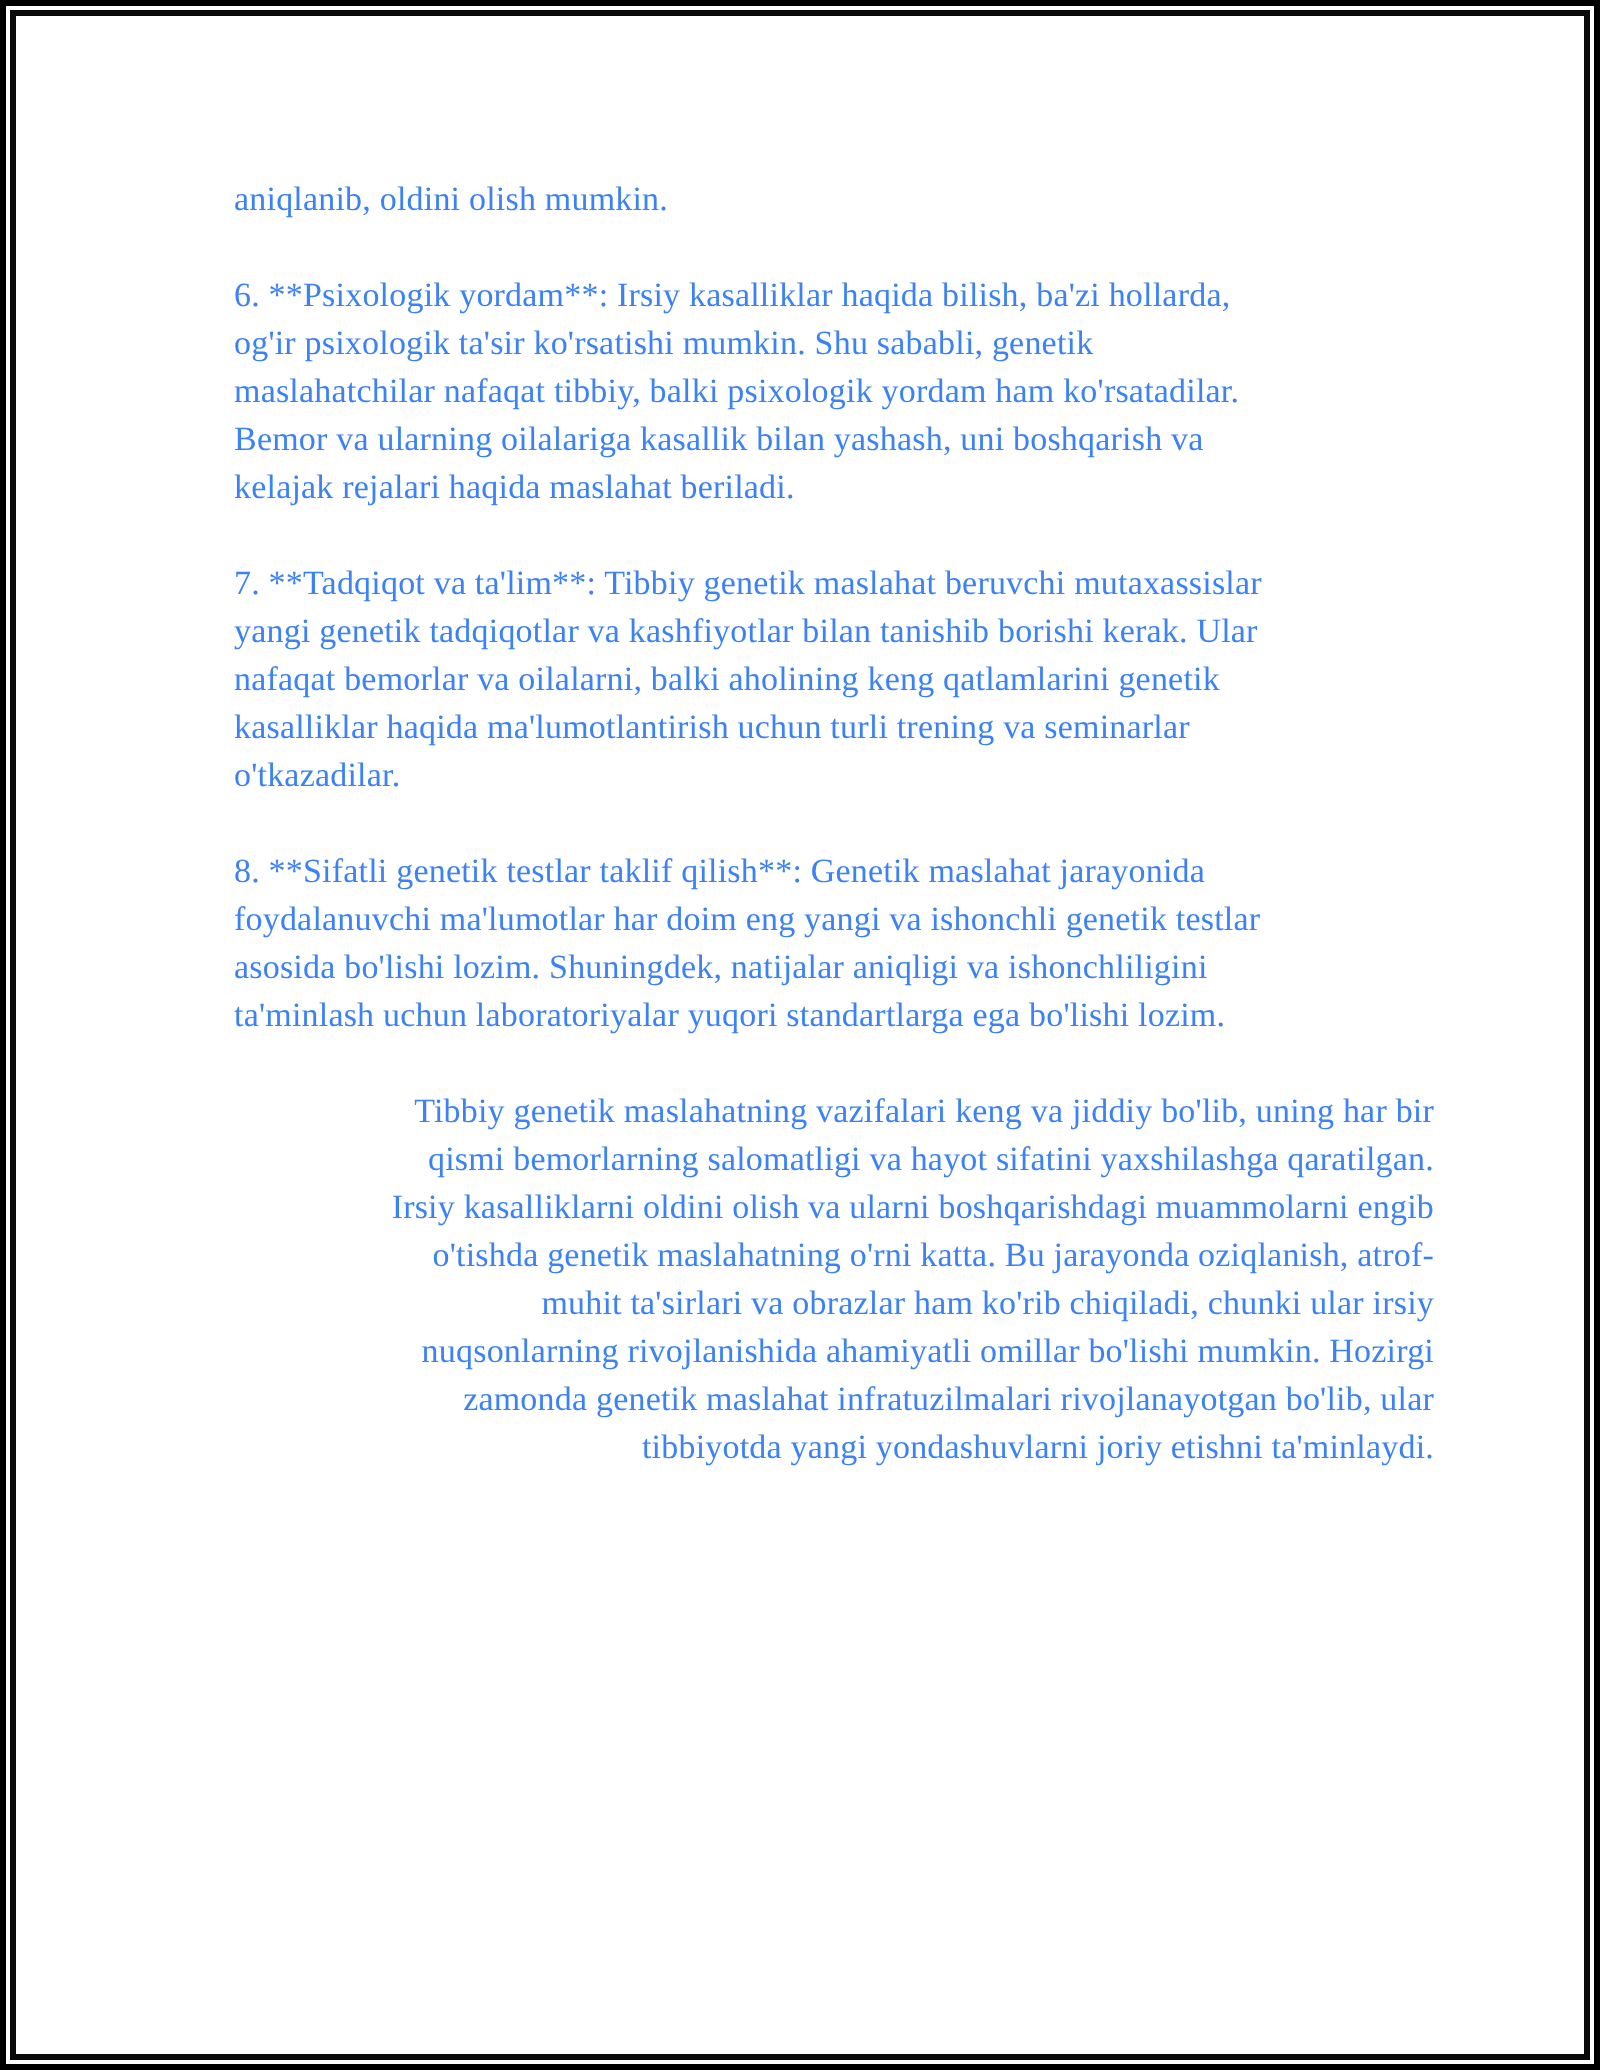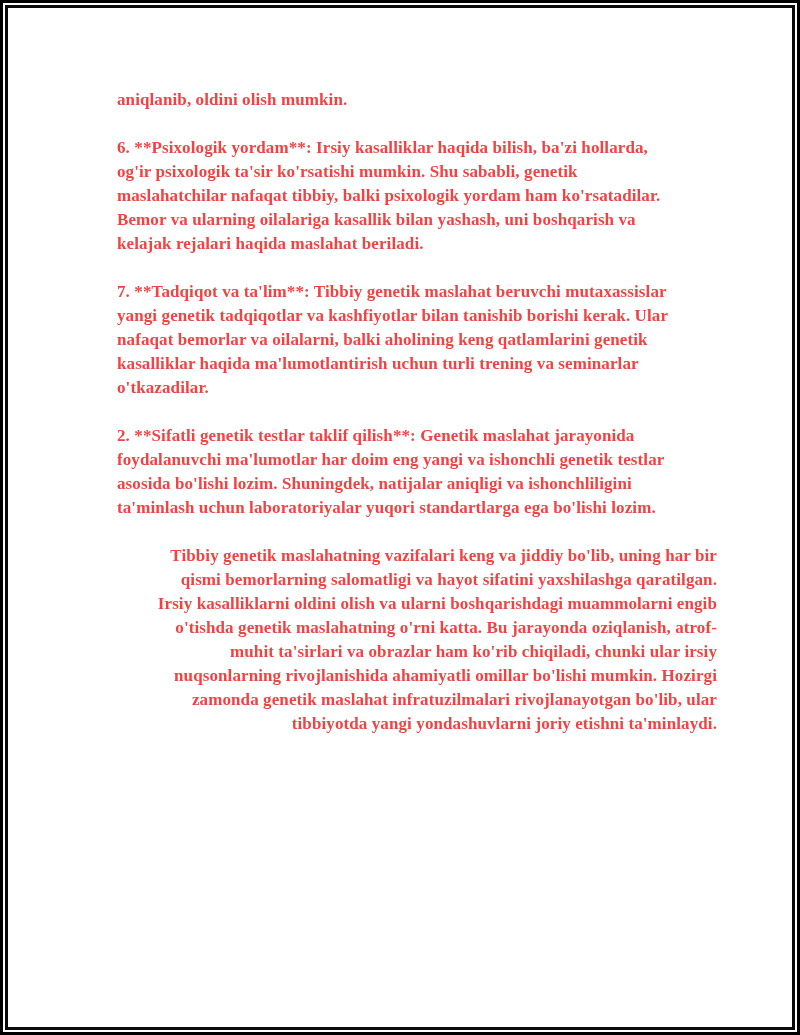--- a/index.html
+++ b/index.html
@@ -38,10 +38,9 @@
     margin: 0 0 24px 0;
     font-size: 17px;
     line-height: 24px;
-    color: #ef4444;
+    color: #3b82f6;
     white-space: pre-line;
     letter-spacing: 0.1px;
-    font-weight: bold;
   }
   .text-block p:last-child {
     margin-bottom: 0;

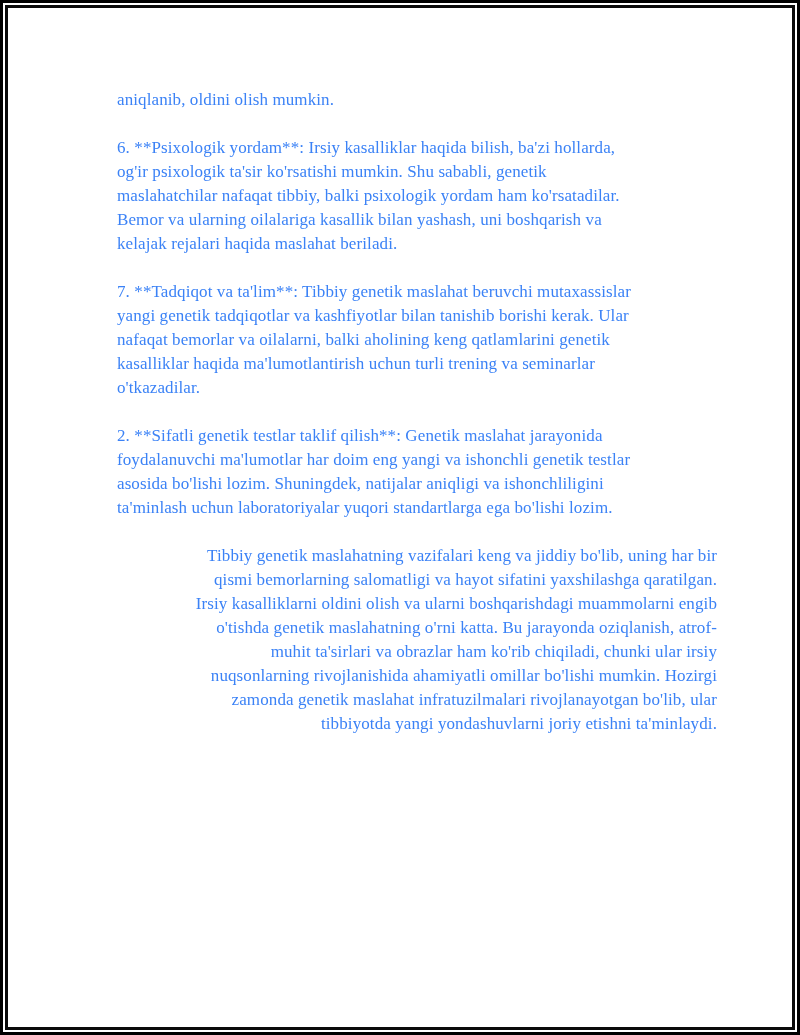--- a/index.html
+++ b/index.html
@@ -65,7 +65,7 @@
 nafaqat bemorlar va oilalarni, balki aholining keng qatlamlarini genetik
 kasalliklar haqida ma'lumotlantirish uchun turli trening va seminarlar
 o'tkazadilar.</p>
-  <p>2. **Sifatli genetik testlar taklif qilish**: Genetik maslahat jarayonida
+  <p>8. **Sifatli genetik testlar taklif qilish**: Genetik maslahat jarayonida
 foydalanuvchi ma'lumotlar har doim eng yangi va ishonchli genetik testlar
 asosida bo'lishi lozim. Shuningdek, natijalar aniqligi va ishonchliligini
 ta'minlash uchun laboratoriyalar yuqori standartlarga ega bo'lishi lozim.</p>

